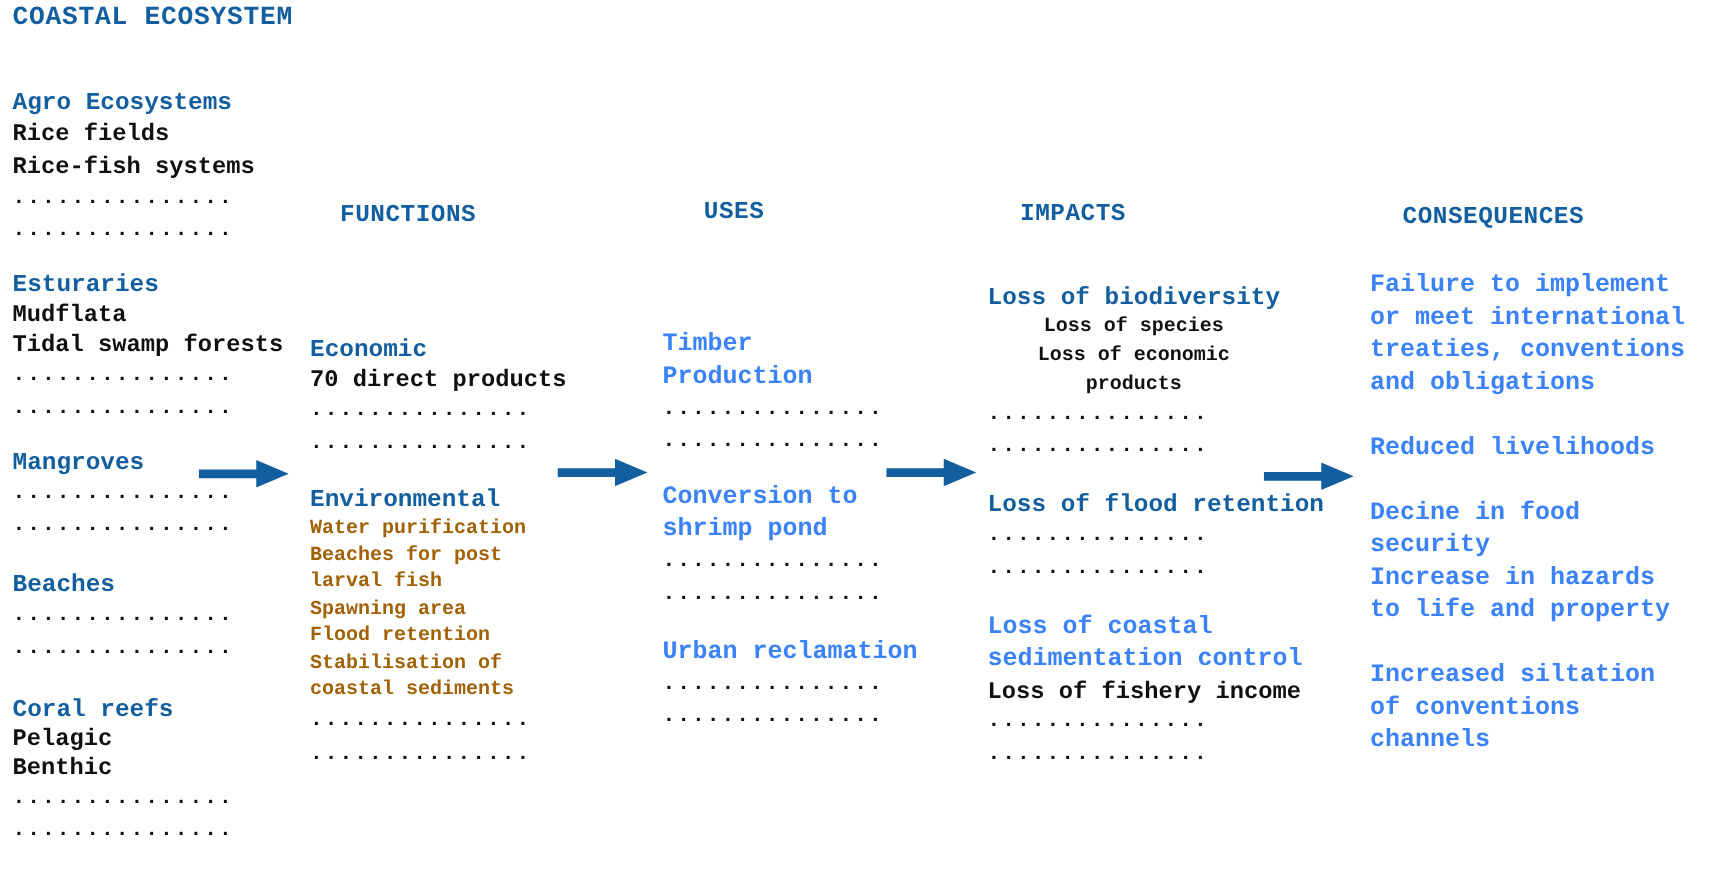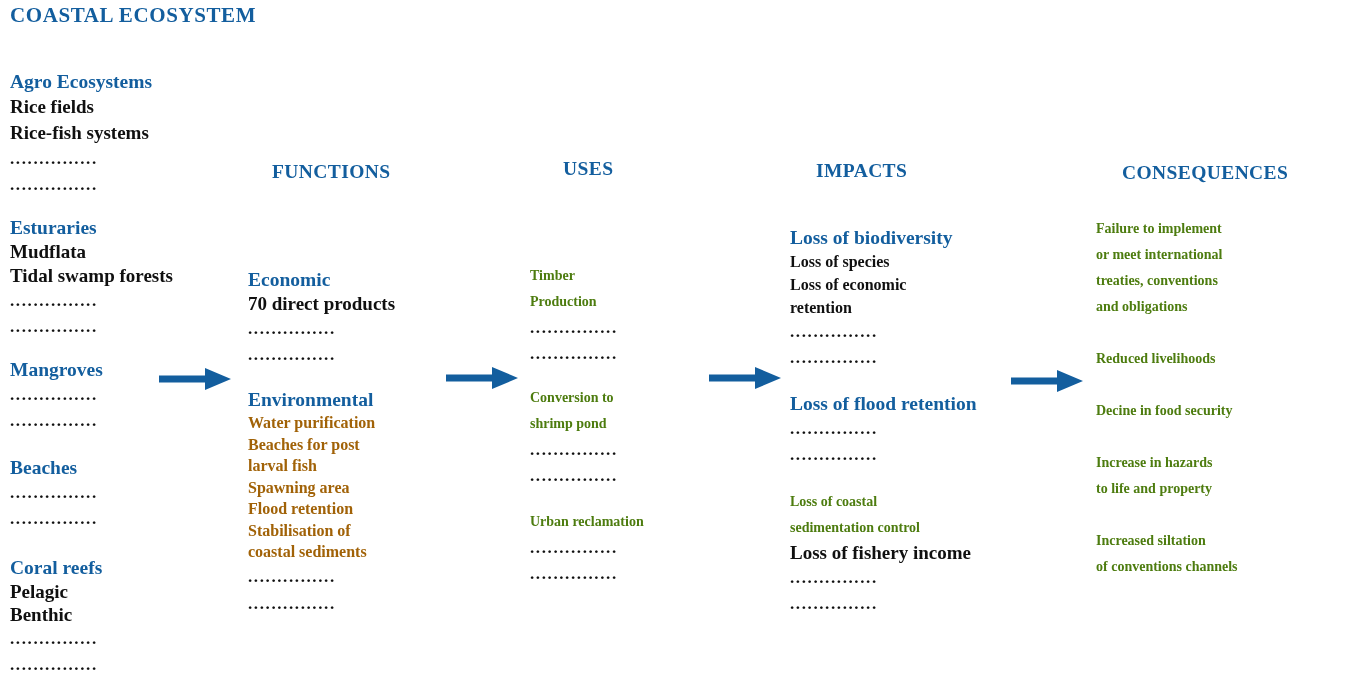--- a/index.html
+++ b/index.html
@@ -5,7 +5,7 @@
   html,body{margin:0;padding:0;background:#ffffff;}
   .canvas{
     position:relative;width:1367px;height:700px;background:#ffffff;overflow:hidden;
-    font-family:Liberation Serif, serif;font-weight:bold;
+    font-family:Liberation Mono, monospace;font-weight:bold;
   }
   .title{
     position:absolute;left:10px;top:3px;color:#135e9e;font-size:21px;letter-spacing:.6px;

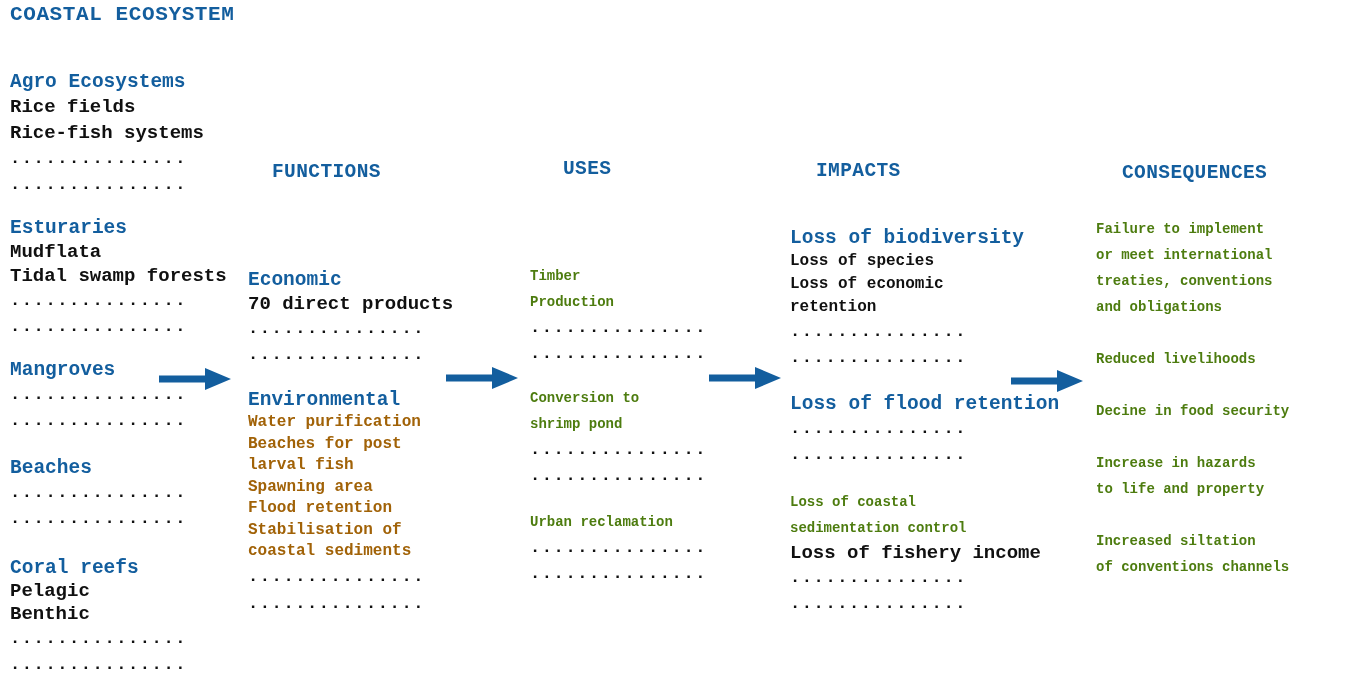--- a/index.html
+++ b/index.html
@@ -15,7 +15,7 @@
   }
   .block{position:absolute;}
   .h{color:#135e9e;font-size:19.5px;line-height:24px;}
-  .hl{color:#4d7c0f;font-size:14px;line-height:26px;}   
+  .hl{color:#3b82f6;font-size:20px;line-height:26px;}   
   .t{color:#101010;font-size:19px;line-height:26px;}      
   .t-tight{color:#a16207;font-size:16px;line-height:21.5px;} 
   .t-mid{color:#101010;font-size:16px;line-height:23px;}  

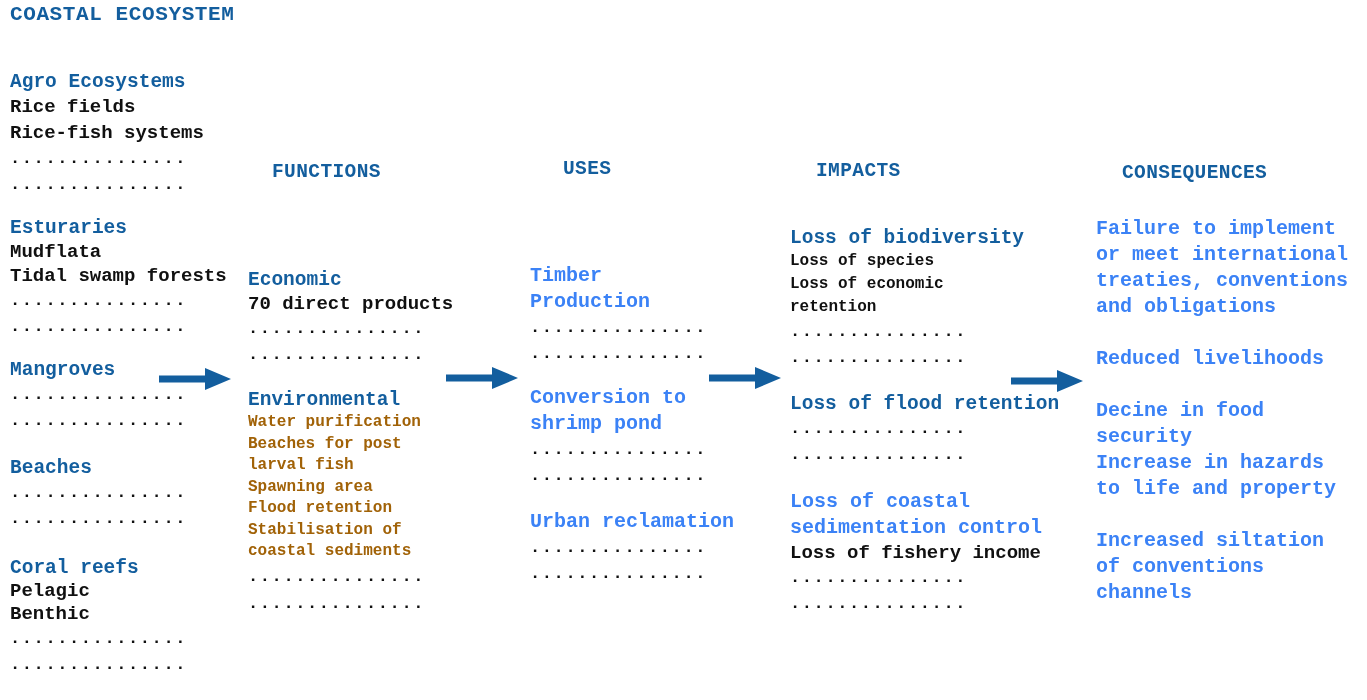--- a/index.html
+++ b/index.html
@@ -18,7 +18,7 @@
   .hl{color:#3b82f6;font-size:20px;line-height:26px;}   
   .t{color:#101010;font-size:19px;line-height:26px;}      
   .t-tight{color:#a16207;font-size:16px;line-height:21.5px;} 
-  .t-mid{color:#101010;font-size:16px;line-height:23px;}  
+  .t-mid{color:#101010;font-size:16px;line-height:23px;text-align:center;}  
   .dots{color:#101010;font-size:17px;line-height:26px;letter-spacing:1.6px;white-space:nowrap;}
   .dots.tall{line-height:27px;}
   .arrow{position:absolute;width:72px;height:22px;}

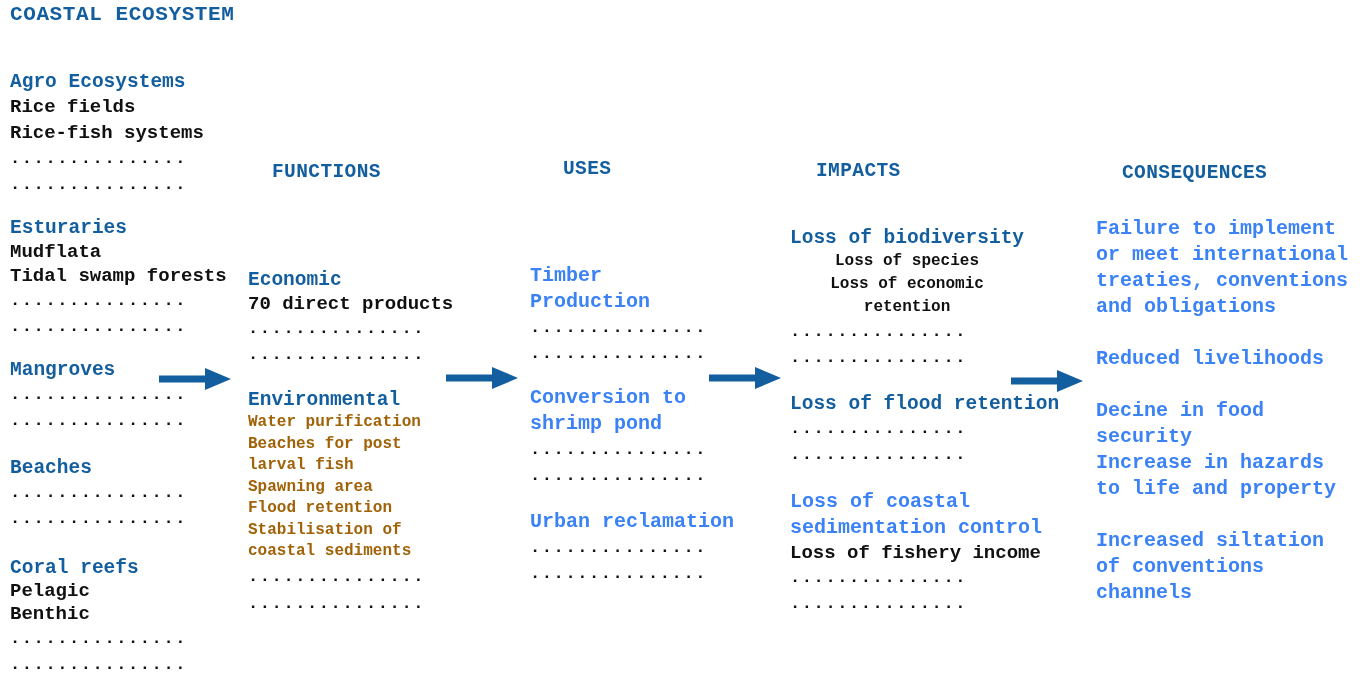--- a/index.html
+++ b/index.html
@@ -116,7 +116,7 @@
     <div class="h">Loss of biodiversity</div>
     <div class="t-mid">Loss of species</div>
     <div class="t-mid">Loss of economic</div>
-    <div class="t-mid">retention</div>
+    <div class="t-mid">products</div>
     <div class="dots">...............</div>
     <div class="dots">...............</div>
   </div>

